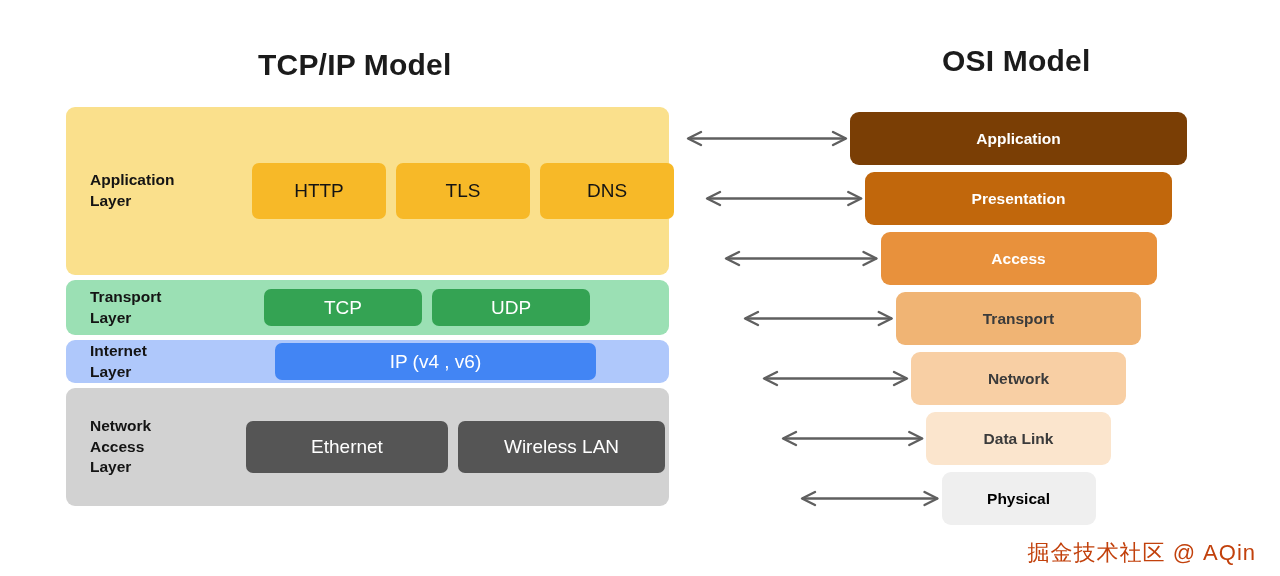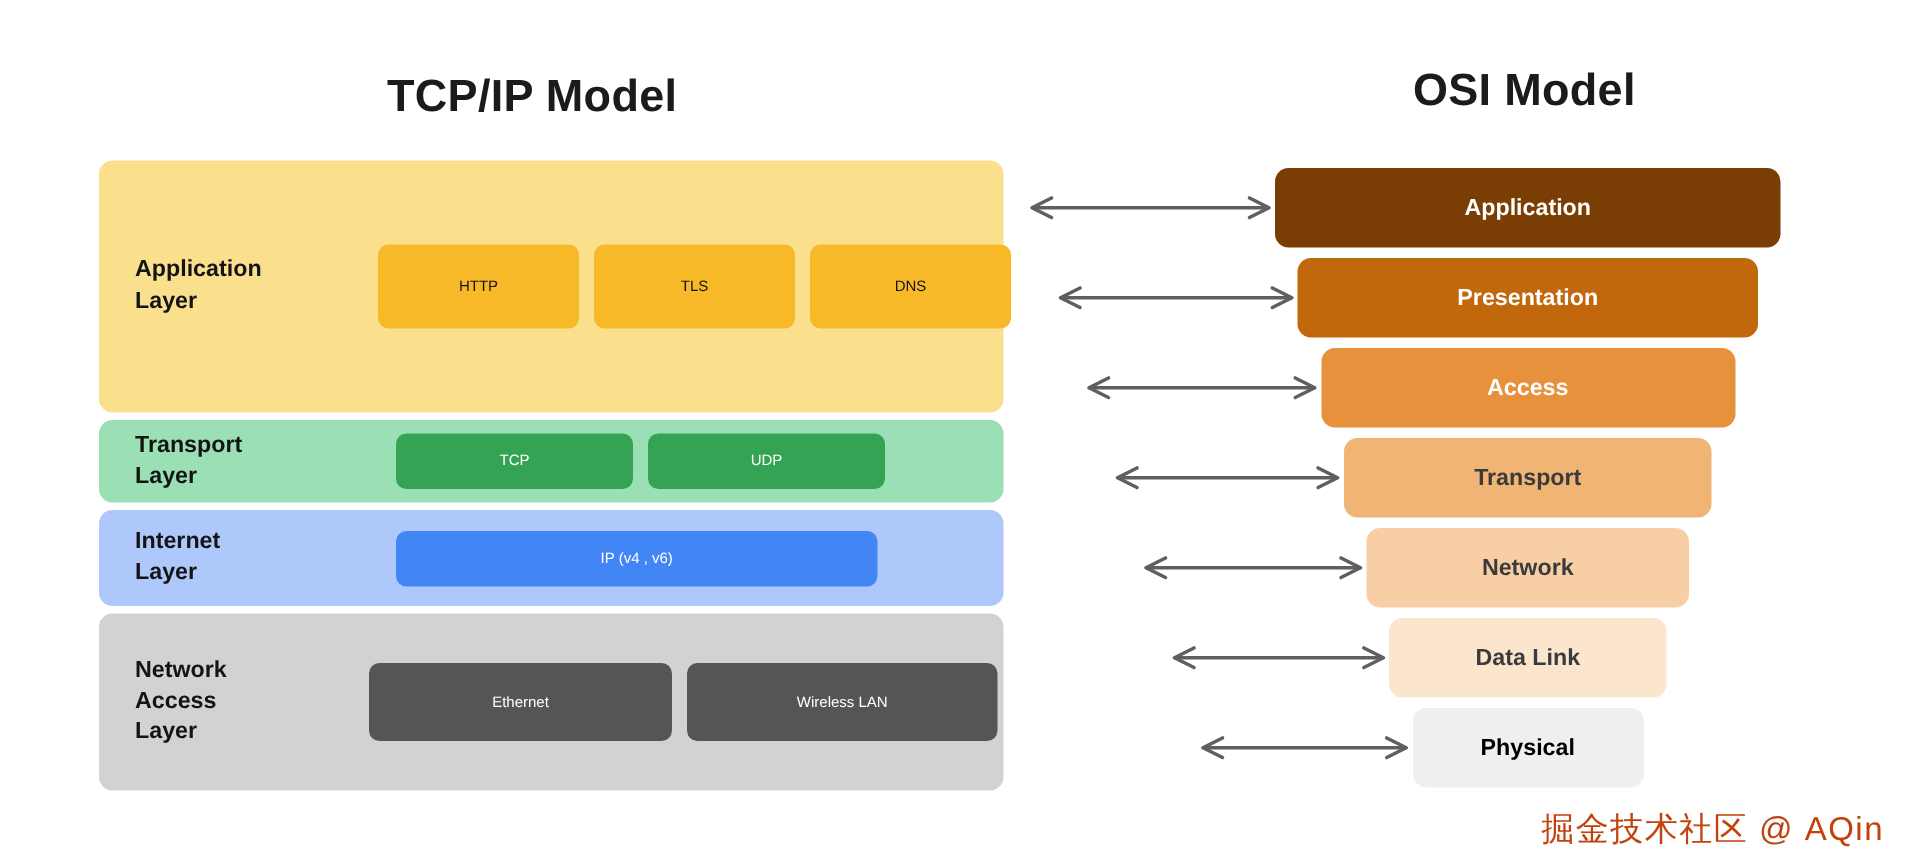--- a/index.html
+++ b/index.html
@@ -66,7 +66,7 @@
     display: flex;
     align-items: center;
     justify-content: center;
-    font-size: 10px;
+    font-size: 19px;
     text-align: center;
   }
 

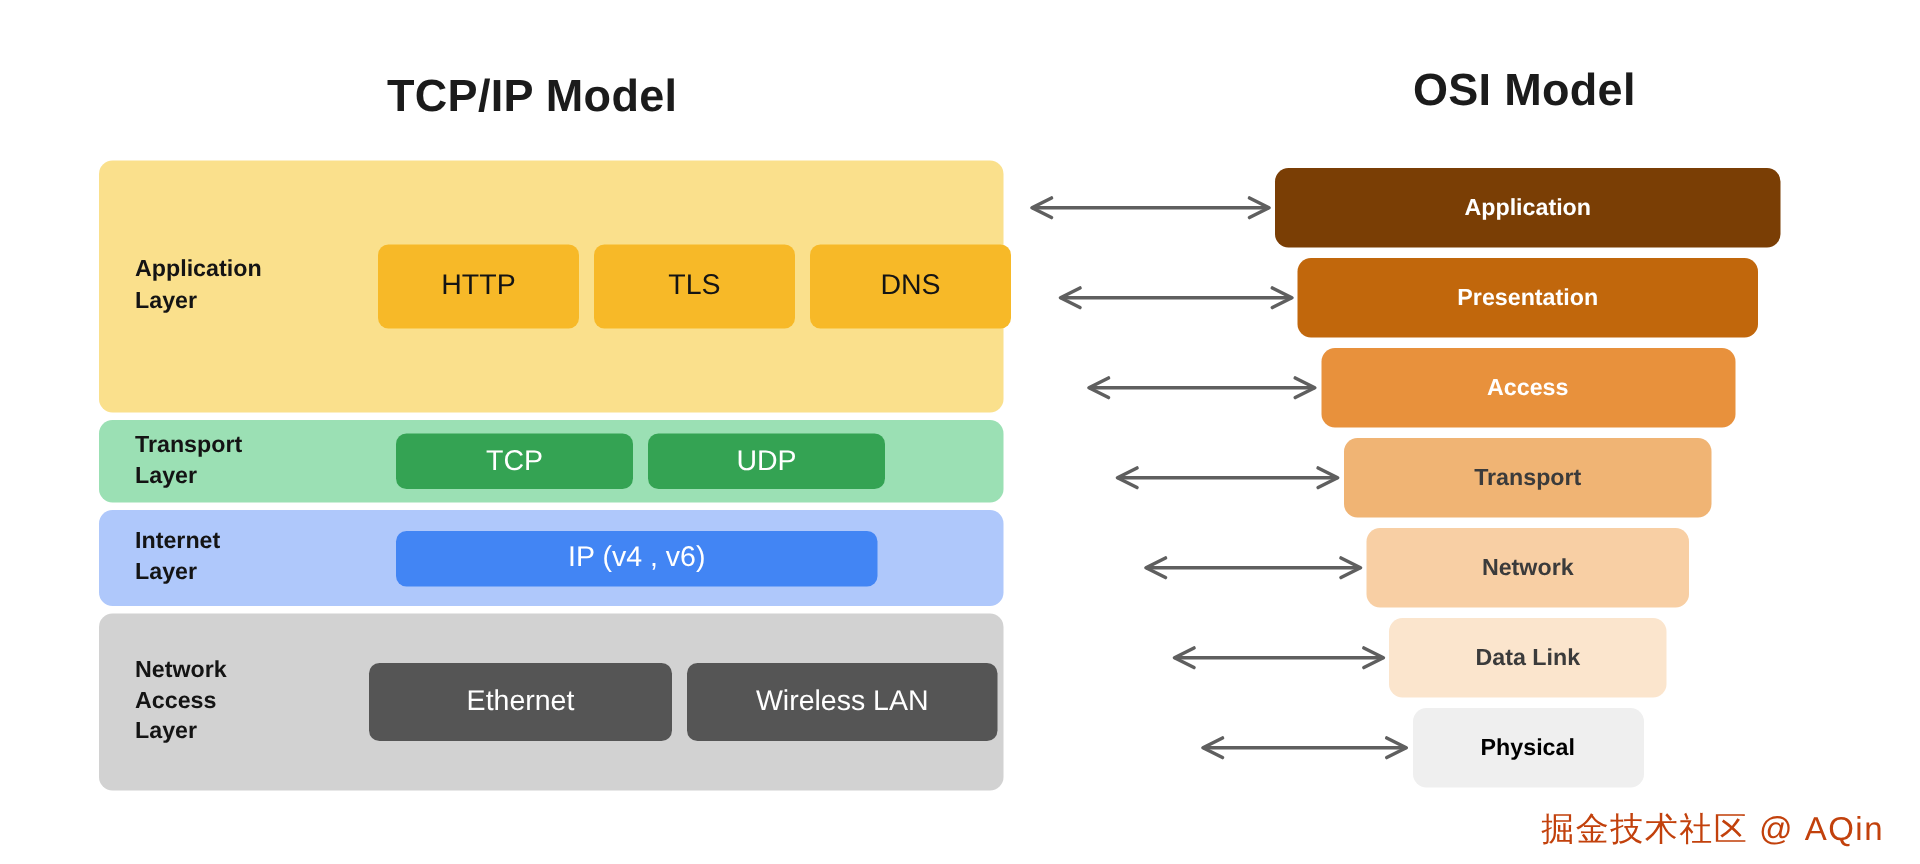--- a/index.html
+++ b/index.html
@@ -82,7 +82,7 @@
   #layer-transport .proto.udp  { width: 158px; }
 
   
-  #layer-internet { height: 64px; background: #AFC8FB; }
+  #layer-internet { height: 43px; background: #AFC8FB; gap: 11px; }
   #layer-internet .proto { height: 37px; width: 321px; background: #4285F4; color: #ffffff; }
 
   

